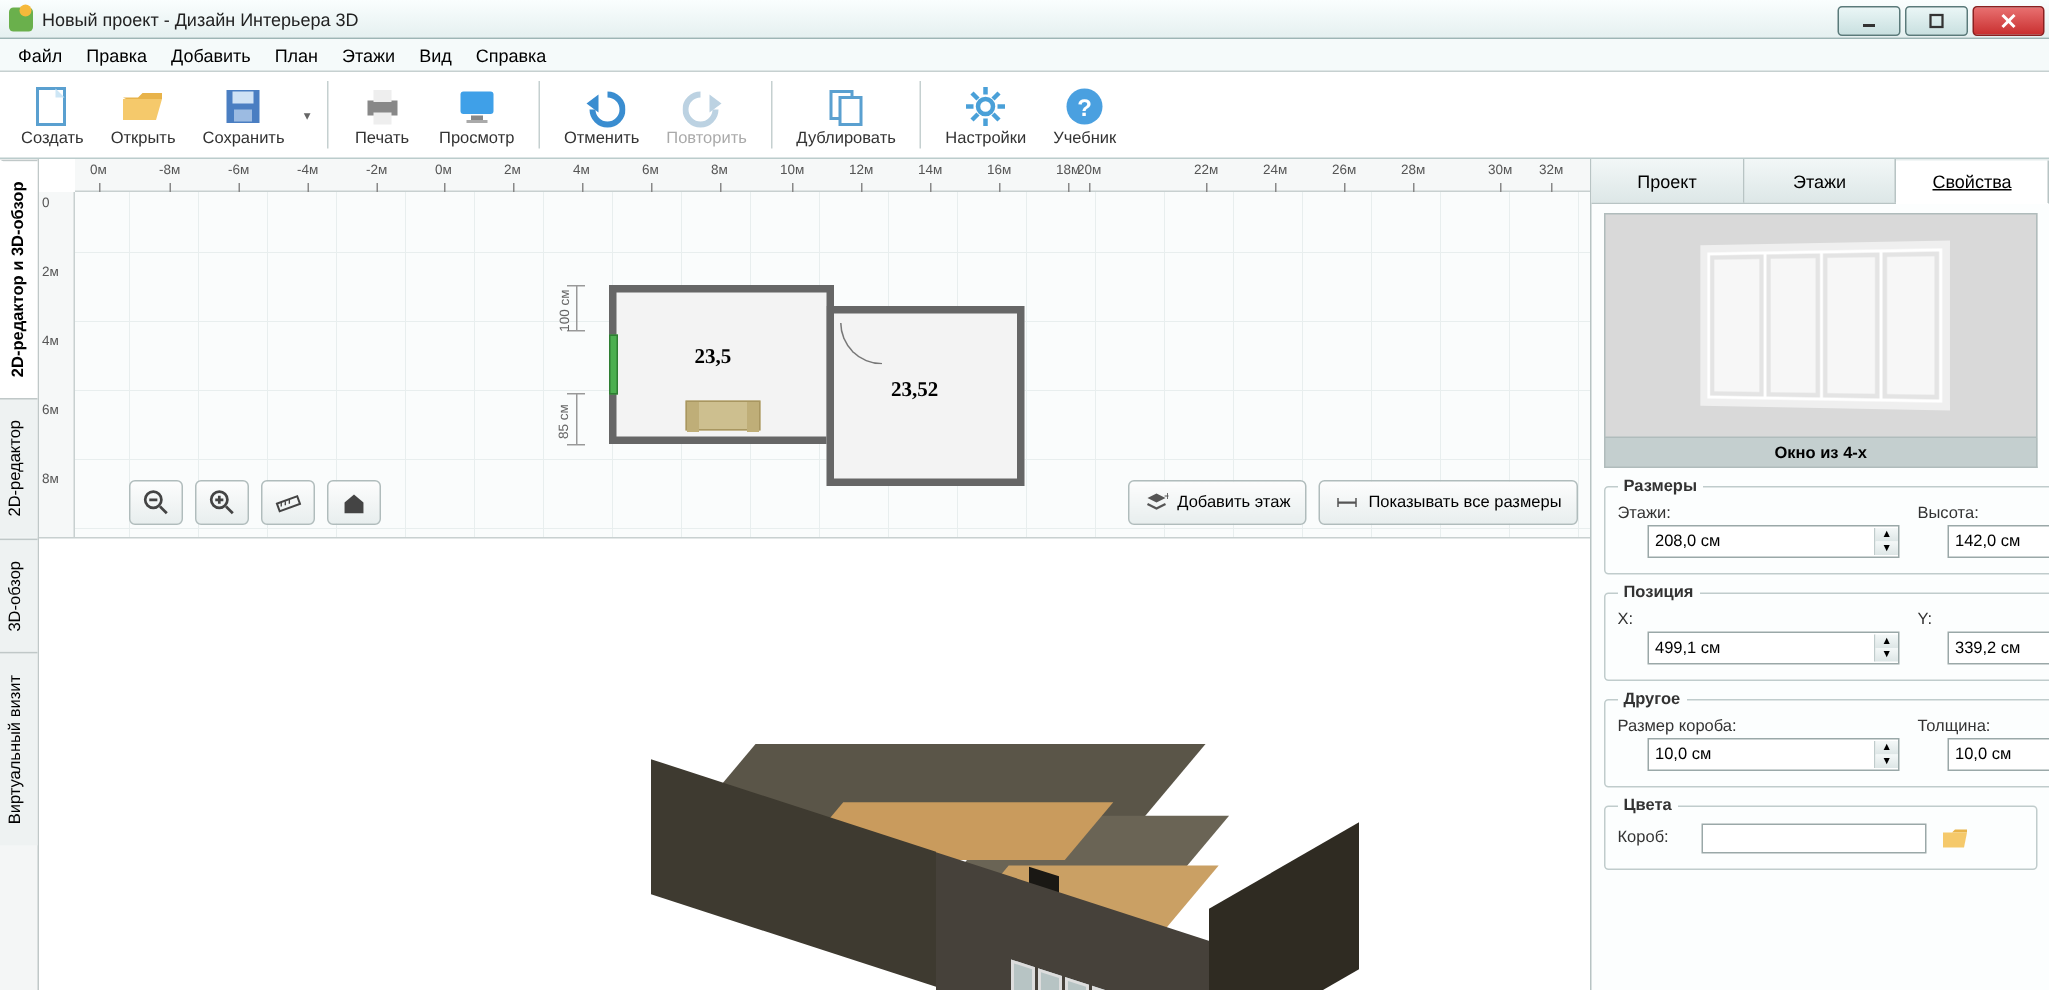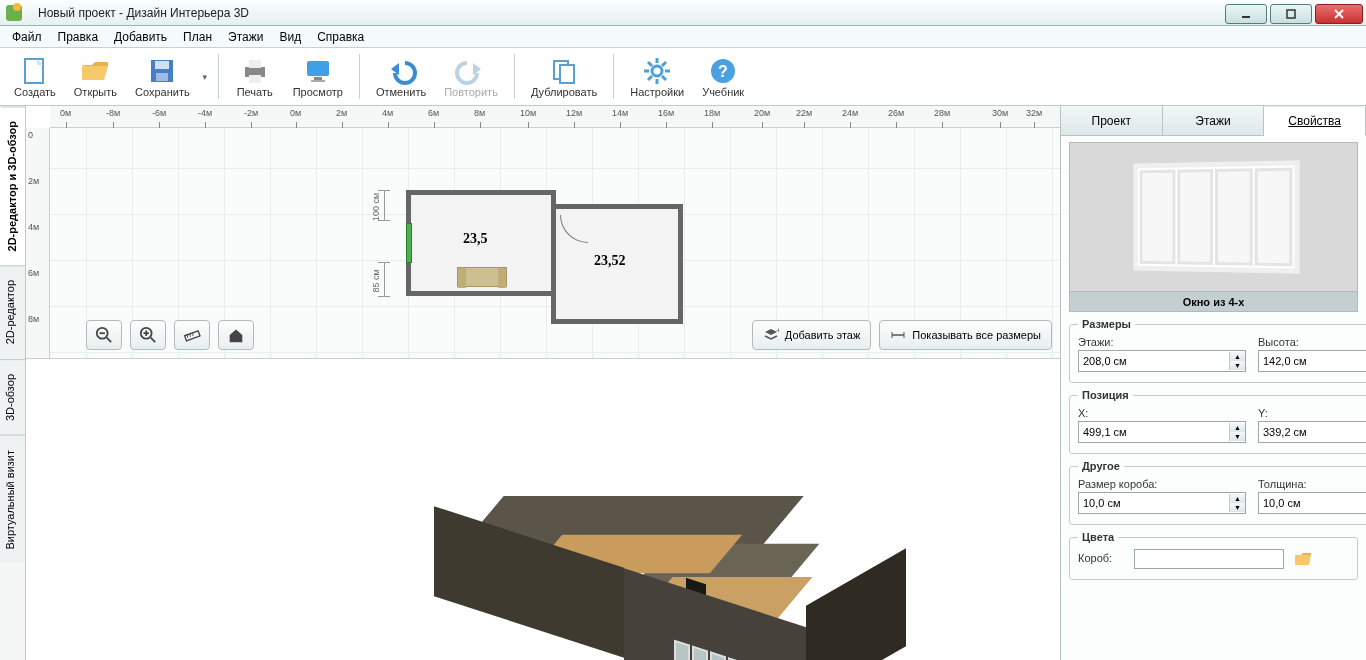--- a/index.html
+++ b/index.html
@@ -7,7 +7,7 @@
 
 
 .titlebar { height: 26px; background: linear-gradient(#fafefe,#e5f0f0); display:flex; align-items:center; justify-content:space-between; border-bottom:1px solid #9db5b5; font-size:12px; }
-.titlebar .left { display:flex; align-items:center; padding-left:6px; gap:16px; }
+.titlebar .left { display:flex; align-items:center; padding-left:6px; gap:6px; }
 .titlebar .app-icon { width:16px; height:16px; background:#6ab04c; border-radius:3px; position:relative; }
 .titlebar .app-icon::after{content:""; position:absolute; width:8px;height:8px; background:#f6b93b; border-radius:50%; top:-2px; left:7px;}
 .titlebar .title { color:#222; }

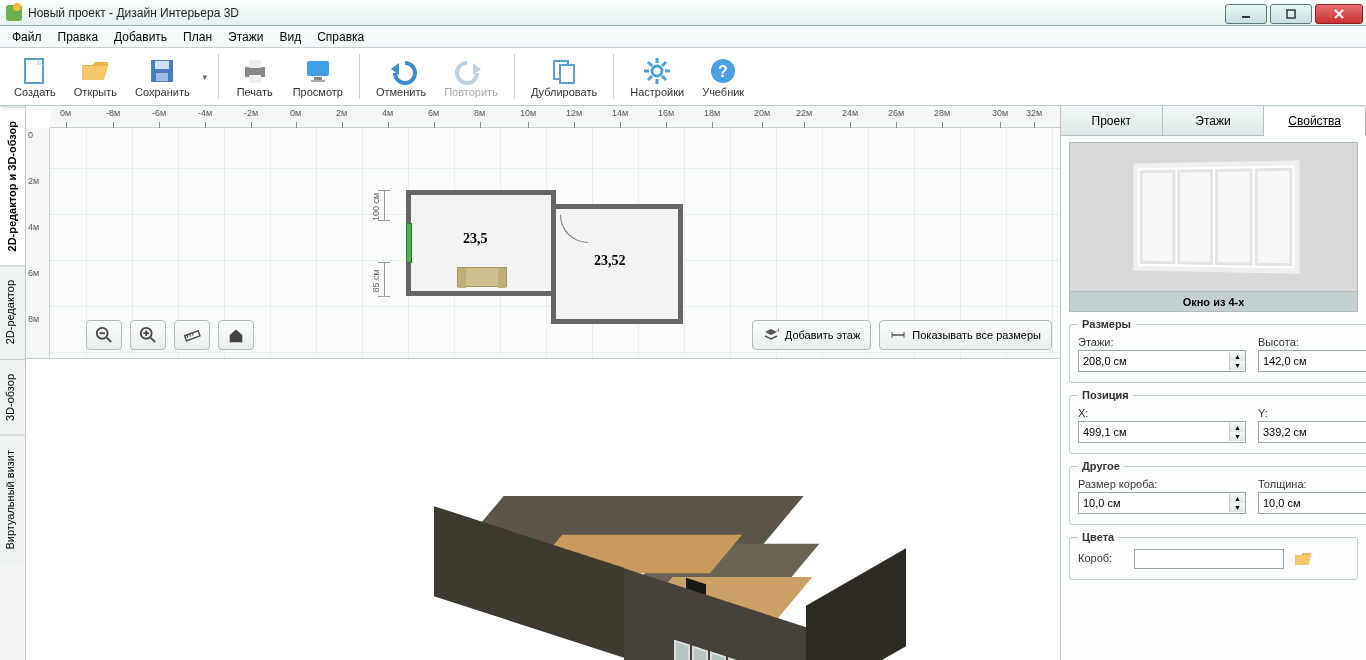--- a/index.html
+++ b/index.html
@@ -295,7 +295,7 @@
         <div class="tick" style="left: 562px;">14м</div>
         <div class="tick" style="left: 608px;">16м</div>
         <div class="tick" style="left: 654px;">18м</div>
-        <div class="tick" style="left: 668px; margin-left: 36px;">20м</div>
+        <div class="tick" style="left: 668px;">20м</div>
         <div class="tick" style="left: 746px;">22м</div>
         <div class="tick" style="left: 792px;">24м</div>
         <div class="tick" style="left: 838px;">26м</div>

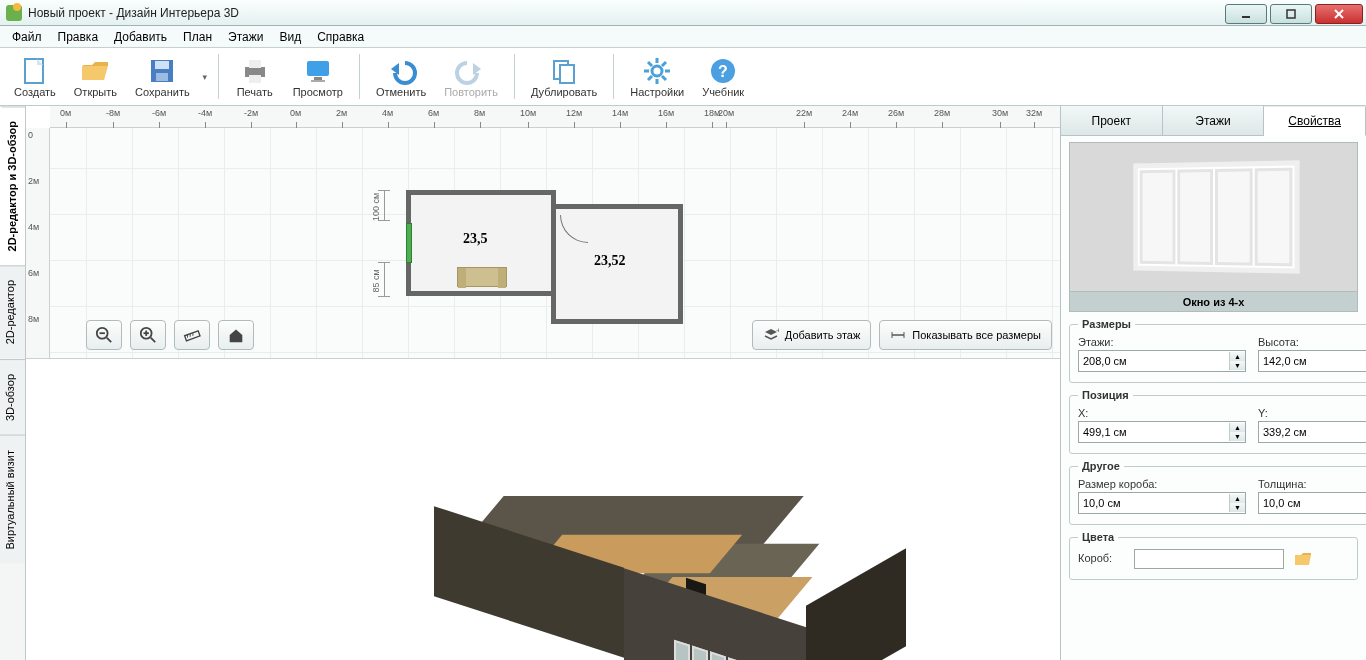--- a/index.html
+++ b/index.html
@@ -110,7 +110,7 @@
 .row{ display:flex; gap:12px; }
 .field{ flex:1; }
 .flabel{ font-size:11px; color:#333; margin-bottom:2px; display:block;}
-.spin { display:flex; align-items:center; border:1px solid #9aa8a8; background:#fff; height:22px;}
+.spin { display:flex; align-items:center; border:1px solid #9aa8a8; background:#fff; height:22px;margin-left:20px;}
 .spin input{ flex:1; border:none; outline:none; font-size:11px; padding:0 4px;}
 .spin .ar{ width:16px; display:flex; flex-direction:column; border-left:1px solid #c0cccc;}
 .spin .ar b{ flex:1; font-size:7px; text-align:center; line-height:9px; background:linear-gradient(#f4f8f8,#dde6e6); cursor:default; font-weight:normal;}

